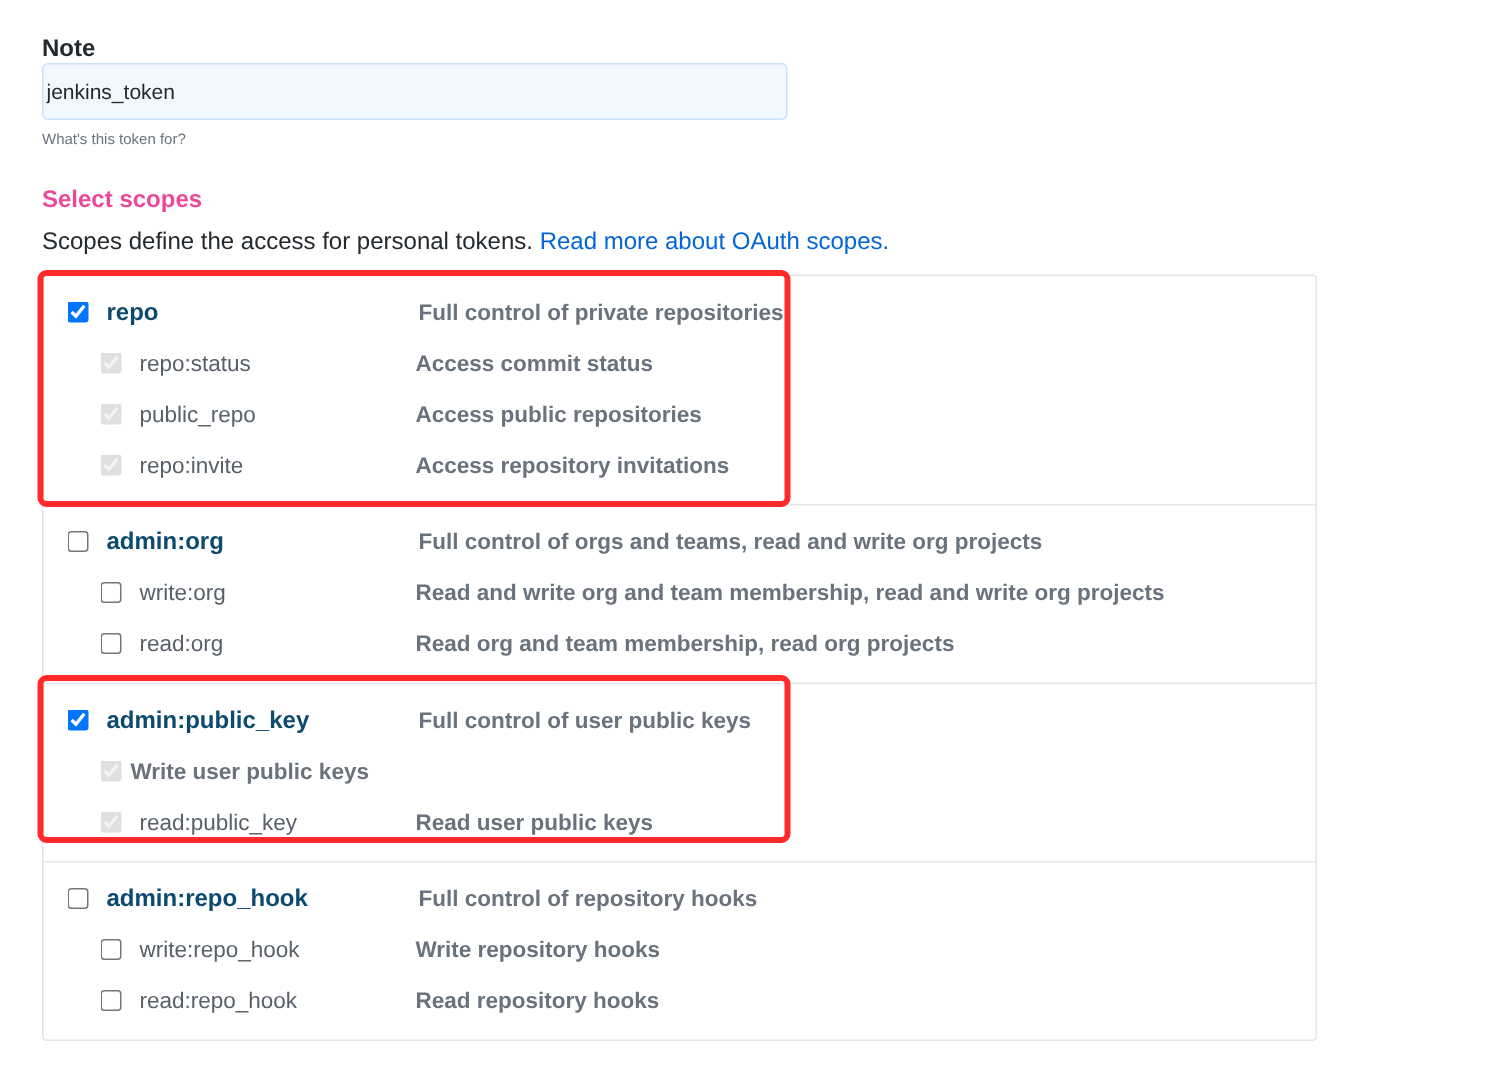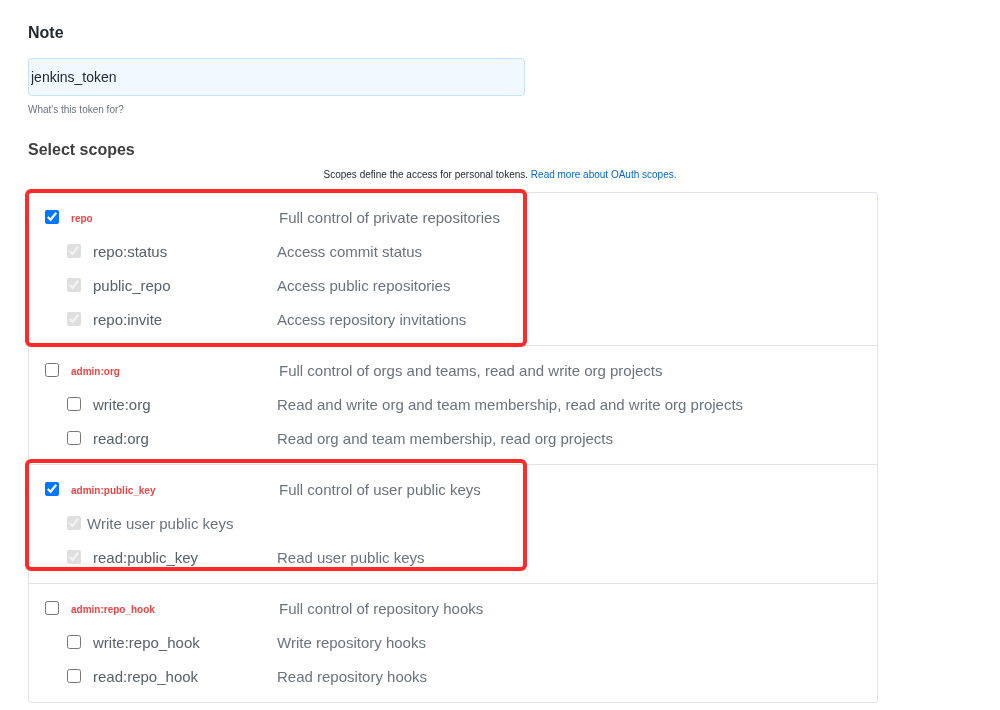--- a/index.html
+++ b/index.html
@@ -18,7 +18,7 @@
     .note-label {
       font-weight: 600;
       font-size: 16px;
-      margin-bottom: 16px;
+      margin-bottom: 0;
       color: #24292e;
     }
     .note-input {

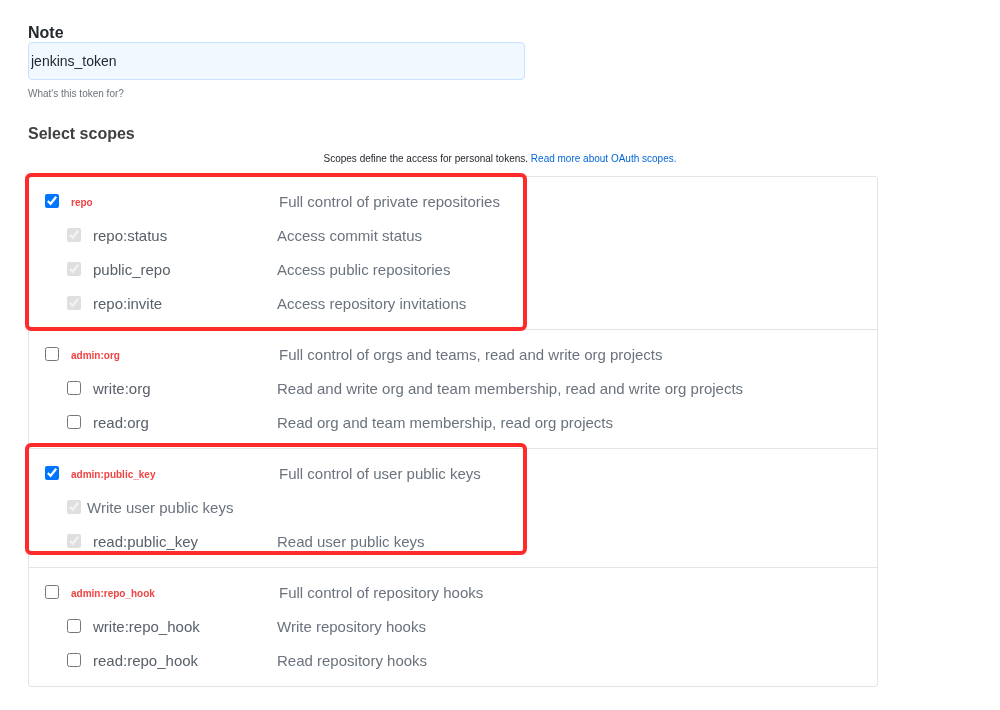--- a/index.html
+++ b/index.html
@@ -42,7 +42,7 @@
       font-size: 16px;
       margin-top: 26px;
       margin-bottom: 10px;
-      color: #404040;
+      color: #ec4899;
     }
     .scopes-desc {
       font-size: 10px;

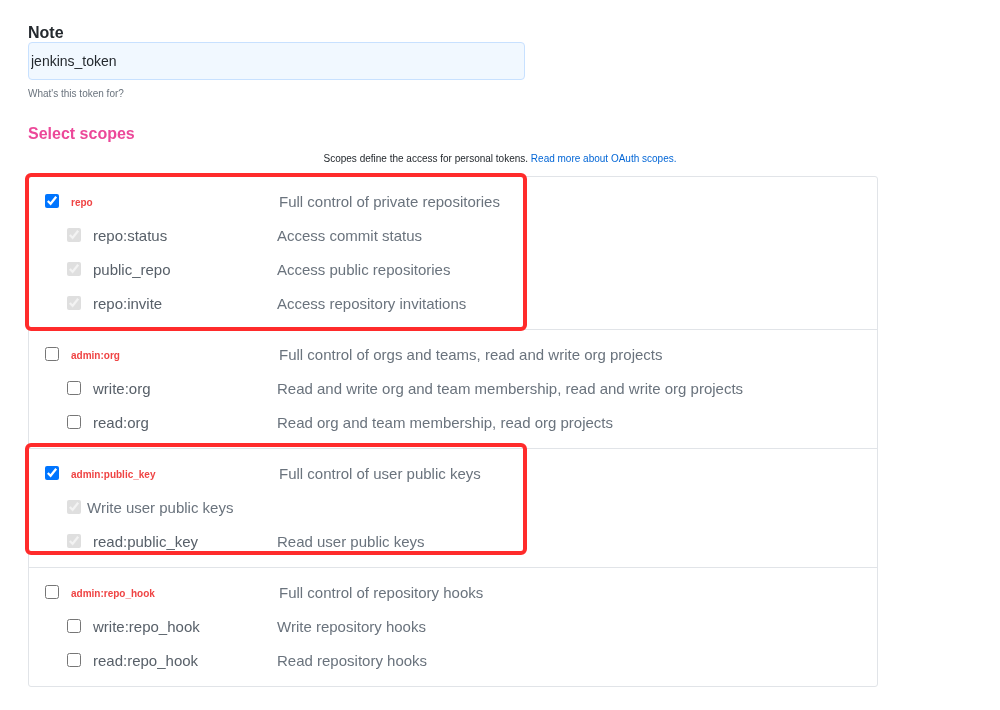--- a/index.html
+++ b/index.html
@@ -45,10 +45,9 @@
       color: #ec4899;
     }
     .scopes-desc {
-      font-size: 10px;
+      font-size: 16px;
       color: #24292e;
       margin-bottom: 12px;
-      text-align: center;
     }
     .scopes-link {
       color: #0366d6;

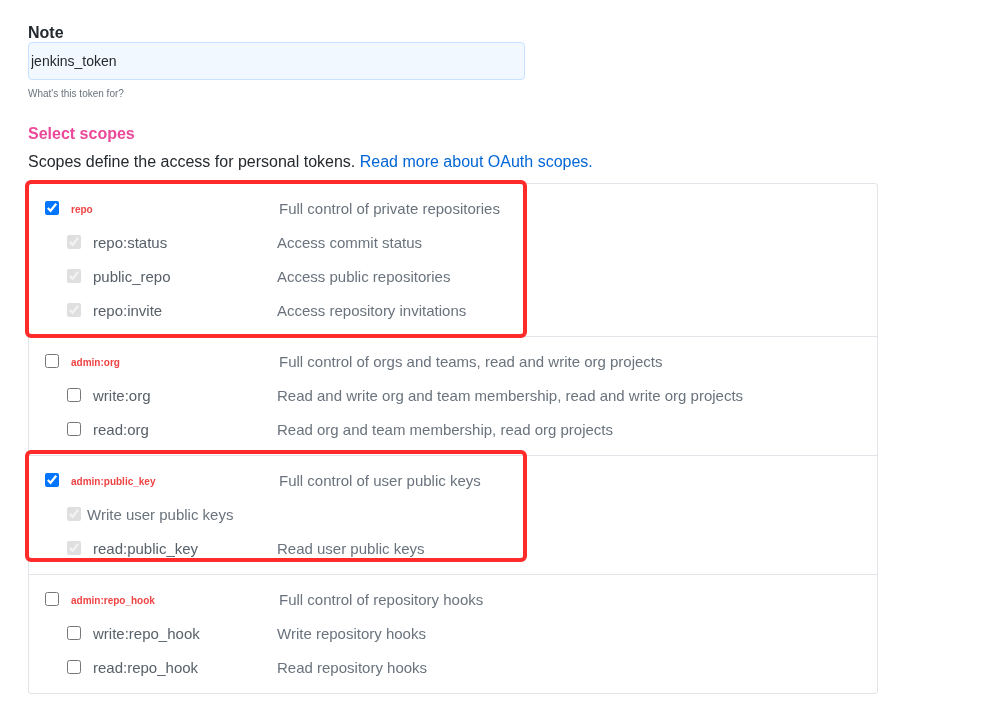--- a/index.html
+++ b/index.html
@@ -86,8 +86,8 @@
     }
     .scope-name {
       font-weight: 600;
-      font-size: 10px;
-      color: #ef4444;
+      font-size: 16px;
+      color: #0c4a6e;
     }
     .child .scope-name {
       font-weight: 400;

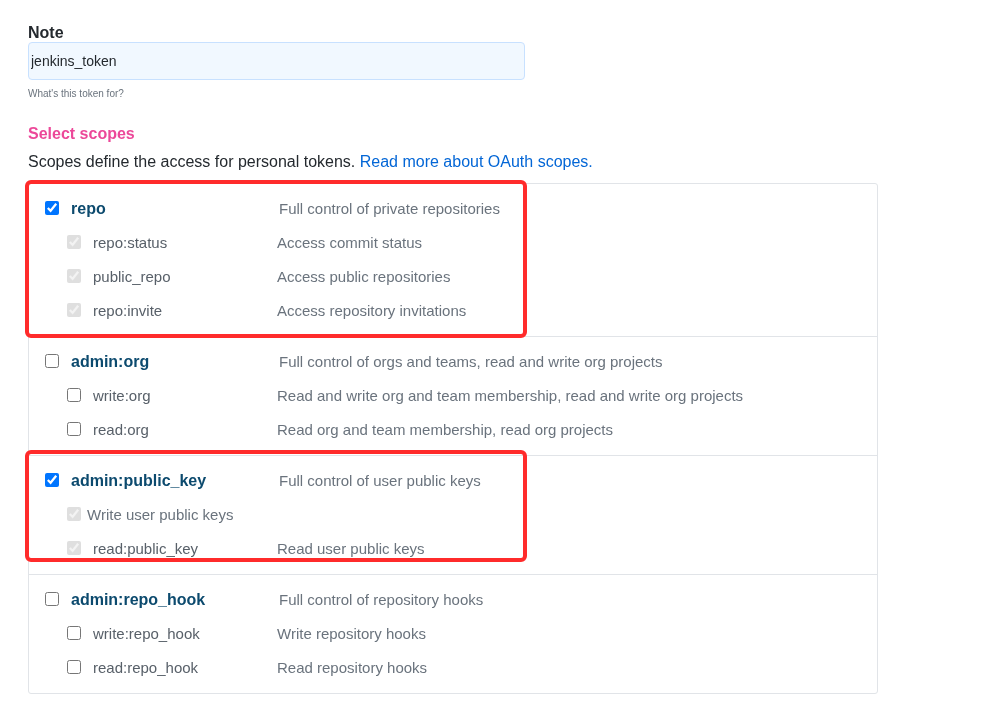--- a/index.html
+++ b/index.html
@@ -98,6 +98,7 @@
       font-size: 15px;
       color: #6a737d;
       flex: 1;
+      font-weight: bold;
     }
     input[type="checkbox"] {
       width: 14px;

